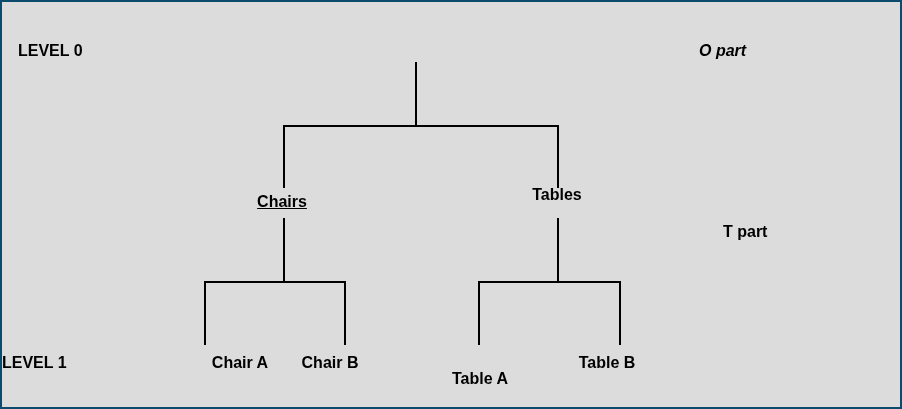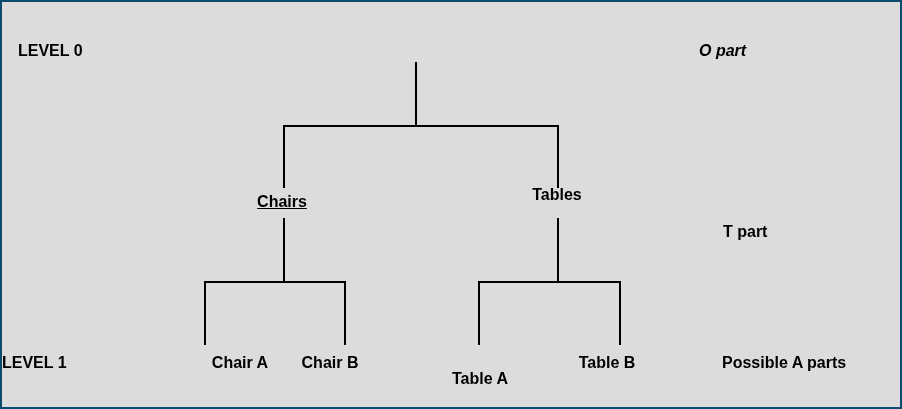--- a/index.html
+++ b/index.html
@@ -34,7 +34,6 @@
 
   <div class="label" style="left:697px; top:40px;font-style:italic;">O part</div>
   <div class="label" style="left:721px; top:201px;margin-top:20px;">T part</div>
-  <div class="label" style="left:720px; top:352px;">Possible A parts</div>
 
   <div class="label center" style="left:280px; top:191px;text-decoration:underline;">Chairs</div>
   <div class="label center" style="left:555px; top:184px;">Tables</div>

